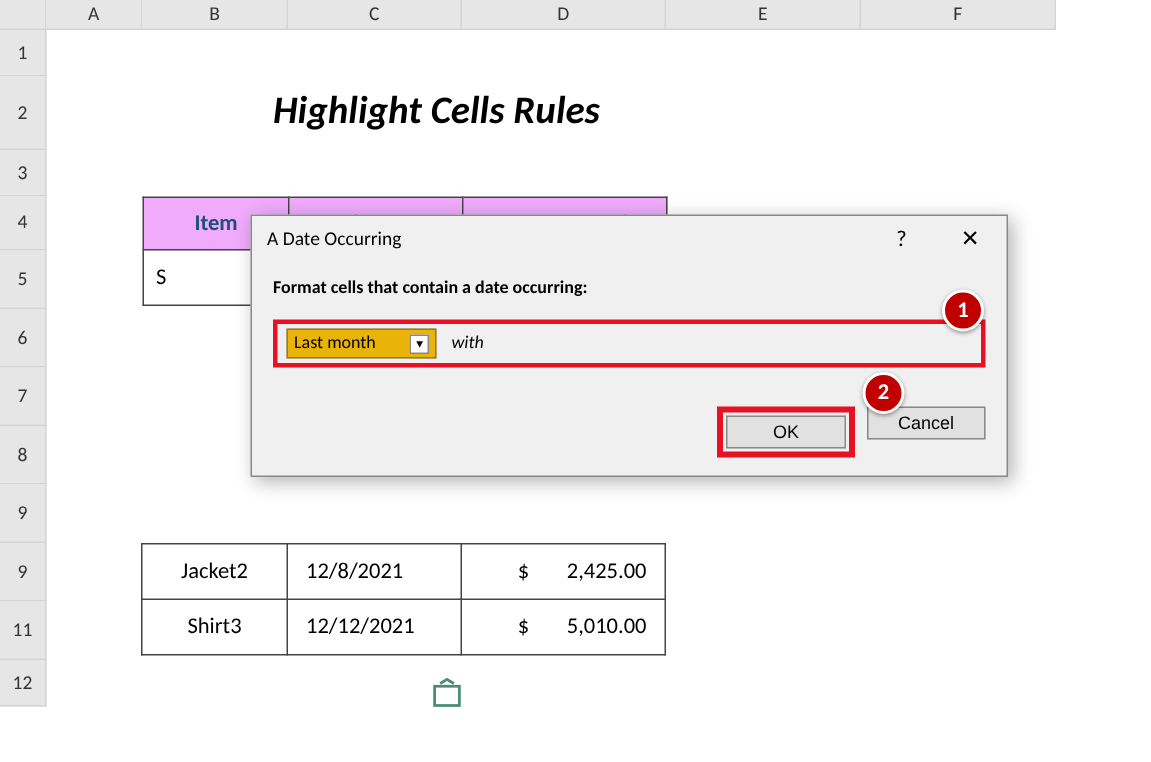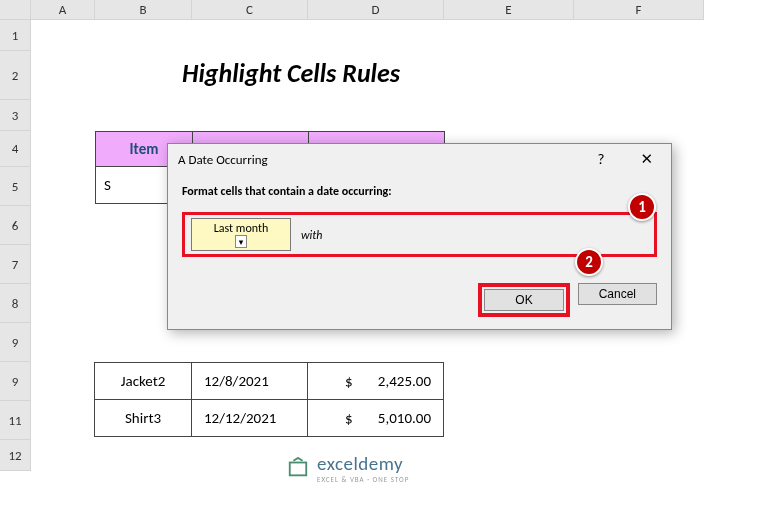--- a/index.html
+++ b/index.html
@@ -49,7 +49,7 @@
     .dialog-body { padding: 10px 14px 12px; }
     .dialog-label { font-size: 12px; font-weight: bold; margin-bottom: 14px; }
     .dialog-inputs { display: flex; align-items: center; gap: 10px; border: 3px solid #e81123; padding: 3px 6px; margin-bottom: 14px; }
-    .combo { background: #fef9c3; border: 1px solid #7a7a7a; padding: 2px 4px; font-size: 12px; width: 100px; display: flex; justify-content: space-between; align-items: center; flex-direction: column; }
+    .combo { background: #eab308; border: 1px solid #7a7a7a; padding: 2px 4px; font-size: 12px; width: 100px; display: flex; justify-content: space-between; align-items: center; }
     .combo-arrow { border: 1px solid #888; padding: 0 3px; font-size: 9px; background: #fff; }
     .with-label { font-size: 12px; font-style: italic; }
     .format-combo { background: #fff; border: 1px solid #7a7a7a; padding: 2px 6px; font-size: 12px; flex: 1; }

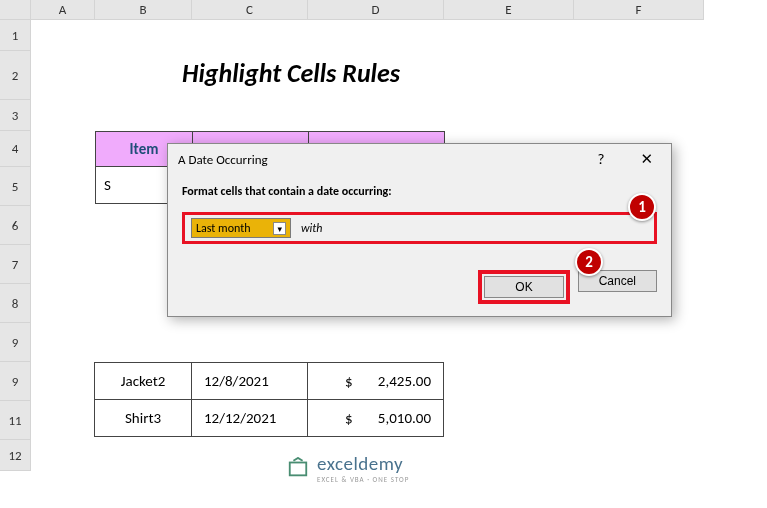--- a/index.html
+++ b/index.html
@@ -166,10 +166,6 @@
       <rect x="3" y="6" width="18" height="14" fill="none" stroke="#2a7a5a" stroke-width="2"></rect>
       <path d="M7 4l5-3 5 3" fill="none" stroke="#2a7a5a" stroke-width="2"></path>
     </svg>
-  <div>
-    <div class="wm-text">exceldemy</div>
-    <div class="wm-sub">EXCEL &amp; VBA · ONE STOP</div>
-  </div>
 </div>
 
 </body></html>

